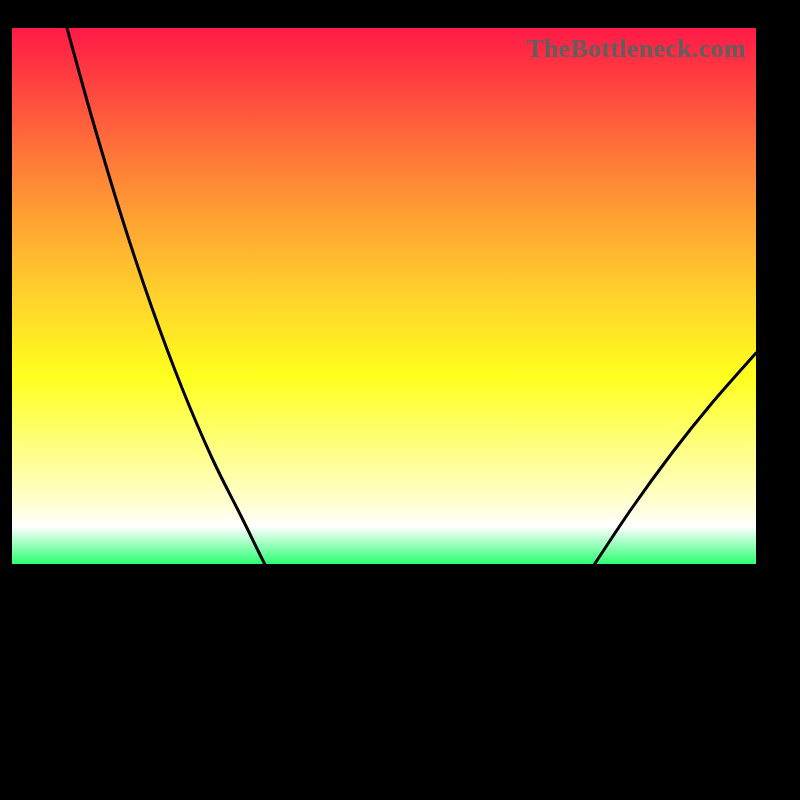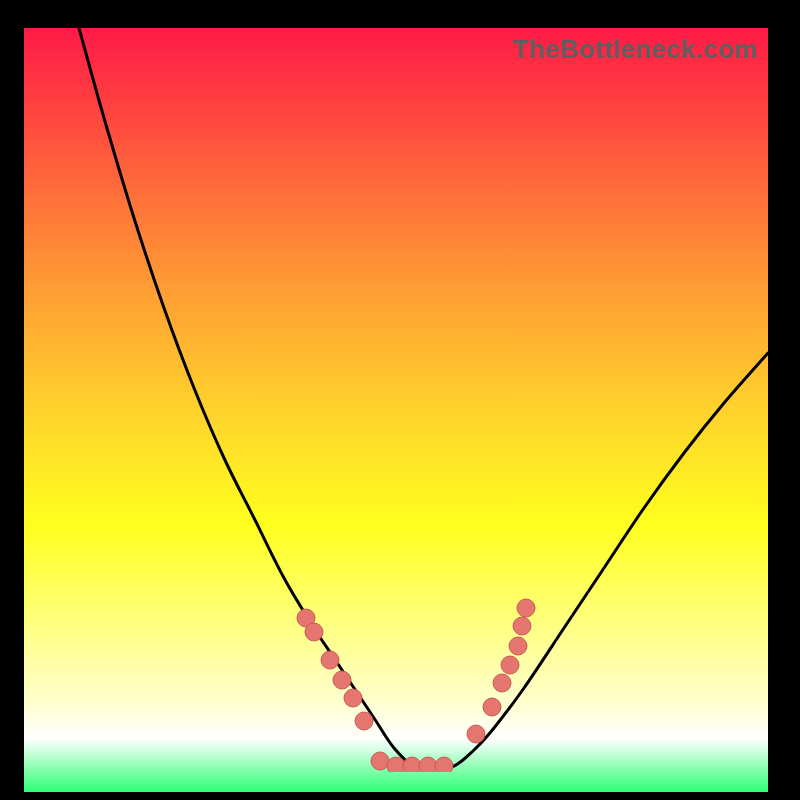--- a/index.html
+++ b/index.html
@@ -18,11 +18,12 @@
   }
   .plot {
     position: absolute;
-    left: 24px;
+    left: 12px;
     top: 28px;
     width: 744px;
-    height: 764px;
+    height: 536px;
     overflow: hidden;
+    font-family: Liberation Serif, serif;
   }
   .gradient {
     position: absolute;

